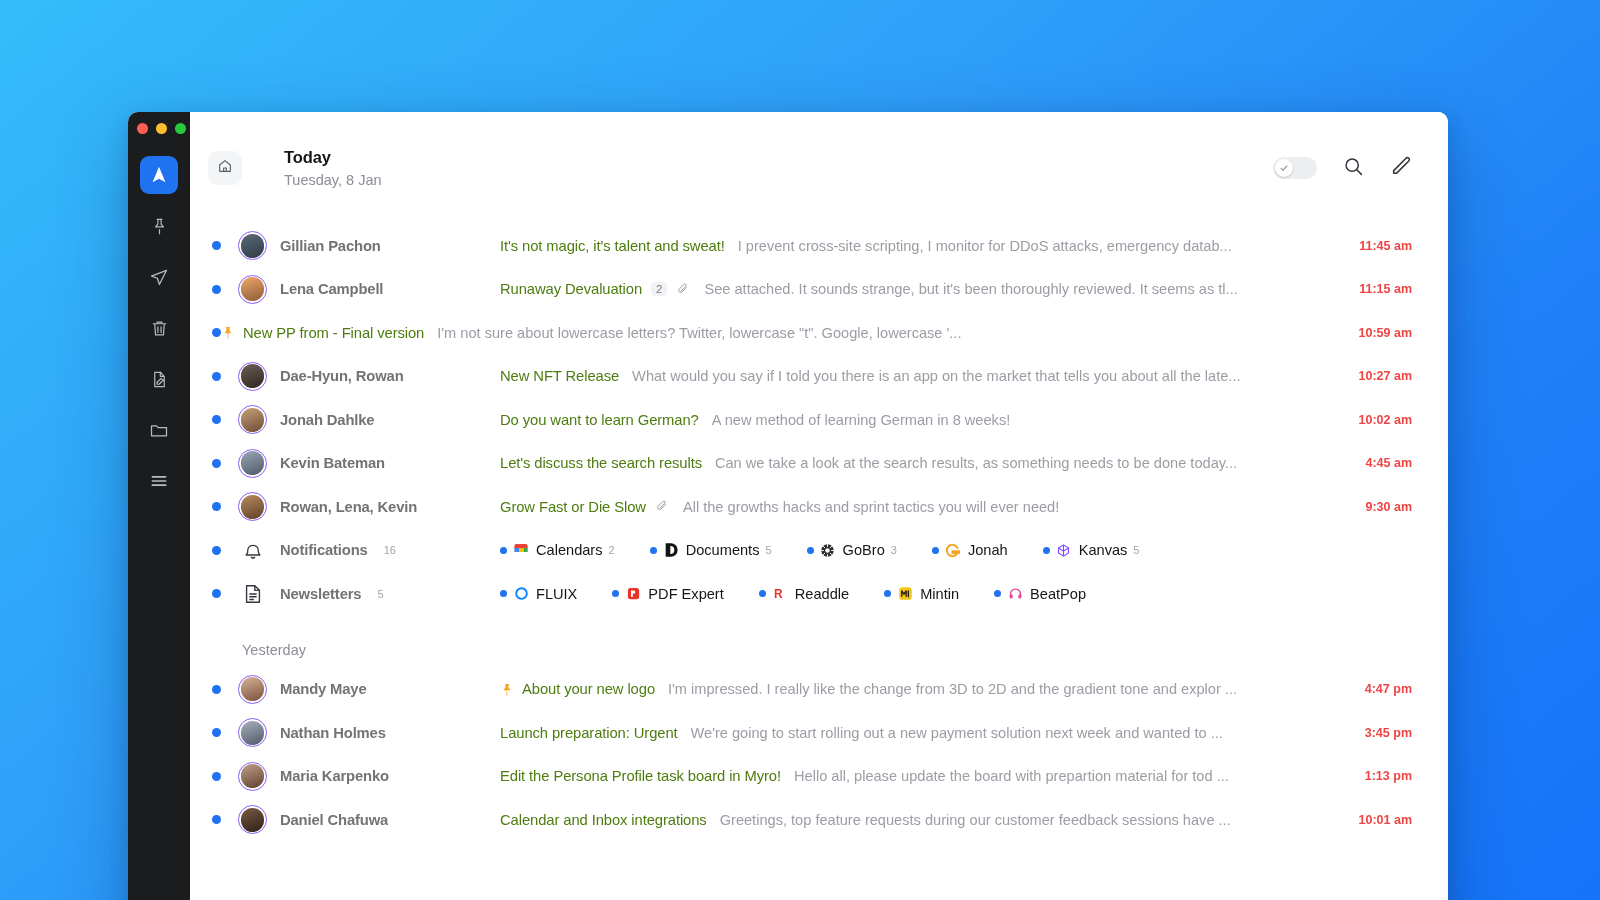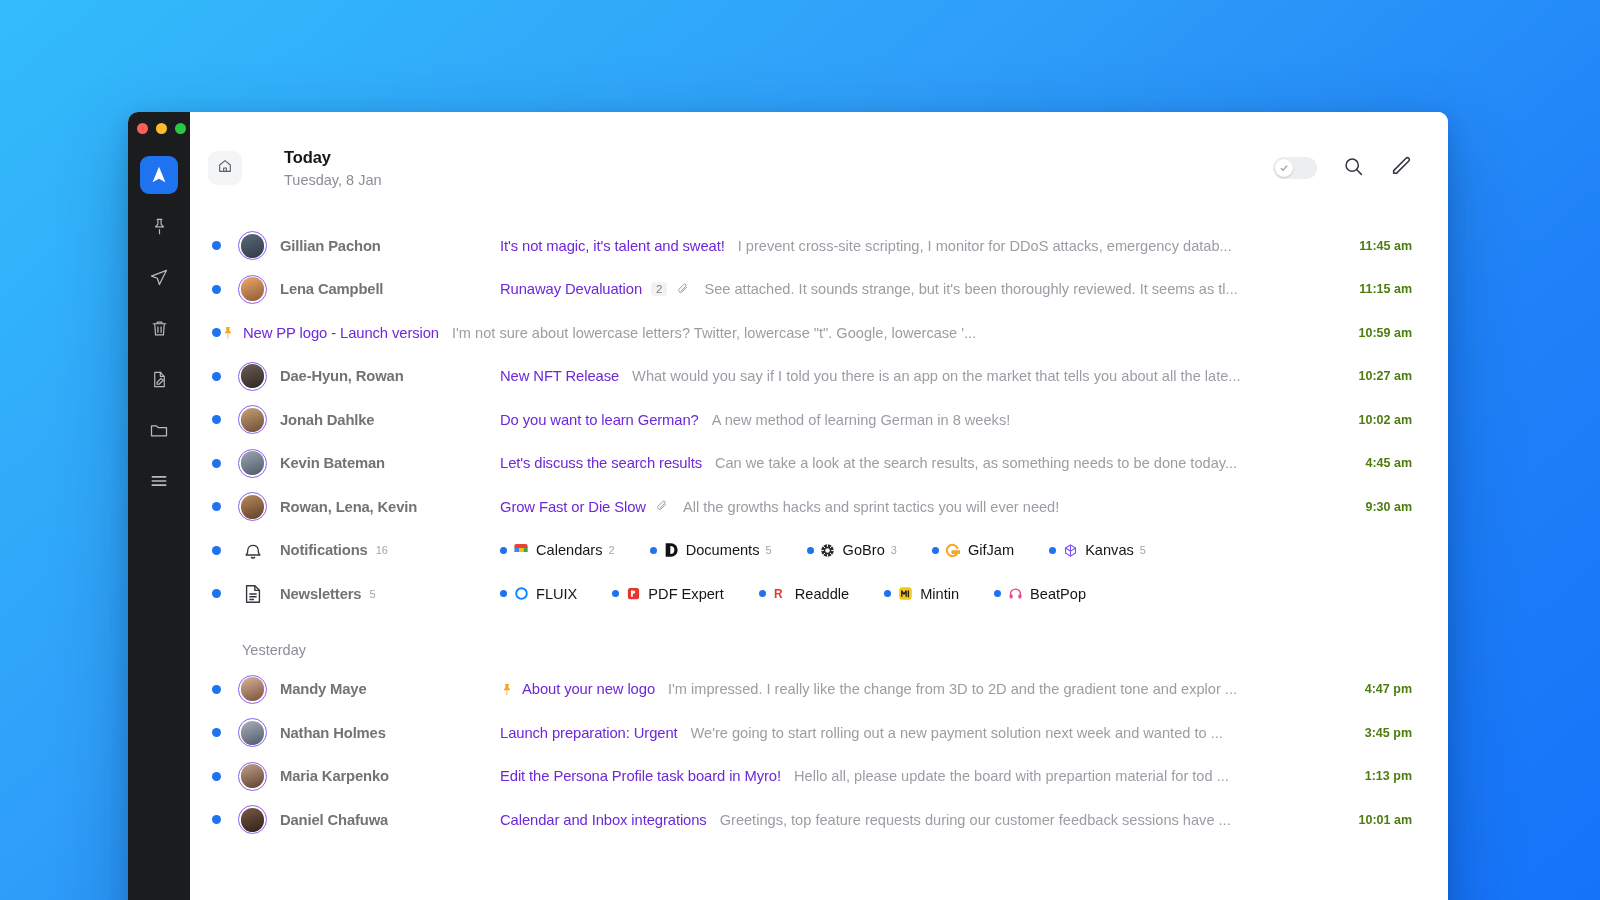--- a/index.html
+++ b/index.html
@@ -131,7 +131,7 @@
 
   .msg { flex: 1; display: flex; align-items: center; min-width: 0; gap: 0; }
   .pin-icon { margin-right: 7px; display: inline-flex; flex: 0 0 auto; }
-  .subject { font-size: 14.8px; color: #6d28d9; white-space: nowrap; flex: 0 0 auto; letter-spacing: -.1px; }
+  .subject { font-size: 14.8px; color: #4d7c0f; white-space: nowrap; flex: 0 0 auto; letter-spacing: -.1px; }
   .badge {
     font-size: 11.5px; color: #7c7f87; background: #f1f2f4;
     border-radius: 4px; padding: 1px 5px; margin-left: 9px; flex: 0 0 auto;

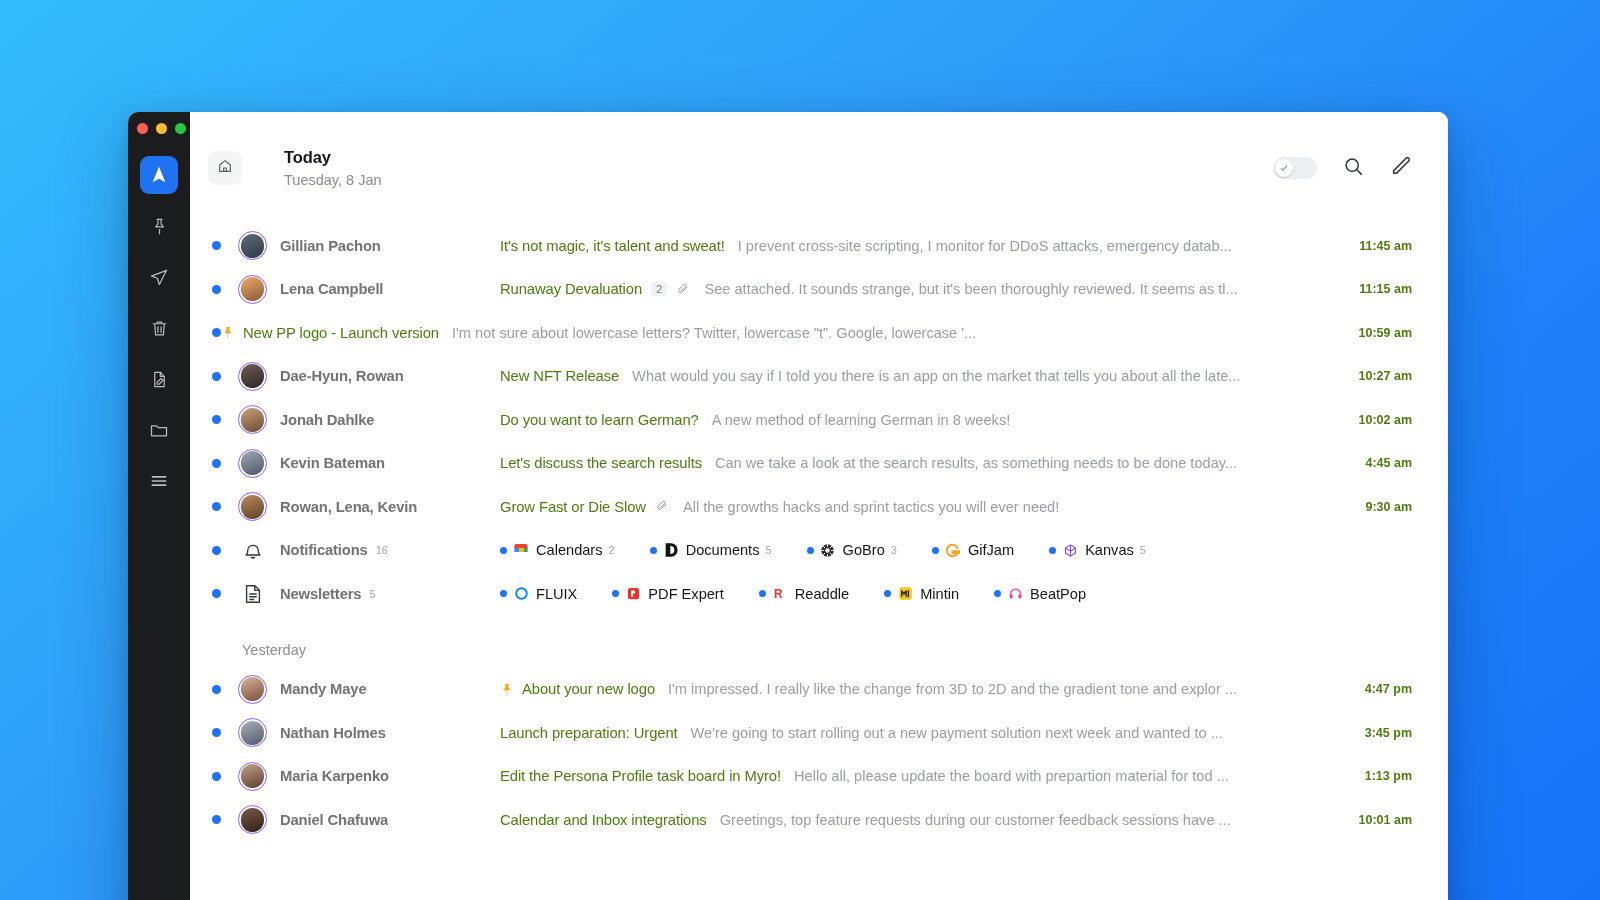--- a/index.html
+++ b/index.html
@@ -143,7 +143,7 @@
     white-space: nowrap; overflow: hidden; text-overflow: ellipsis;
     min-width: 0;
   }
-  .time { font-size: 12.5px; color: #4d7c0f; font-weight: bold; margin-left: 18px; flex: 0 0 auto; width: 58px; text-align: right; }
+  .time { font-size: 12.5px; color: #ef4444; font-weight: bold; margin-left: 18px; flex: 0 0 auto; width: 58px; text-align: right; }
 
   
   .apps { display: flex; align-items: center; flex: 1; min-width: 0; gap: 16px; }

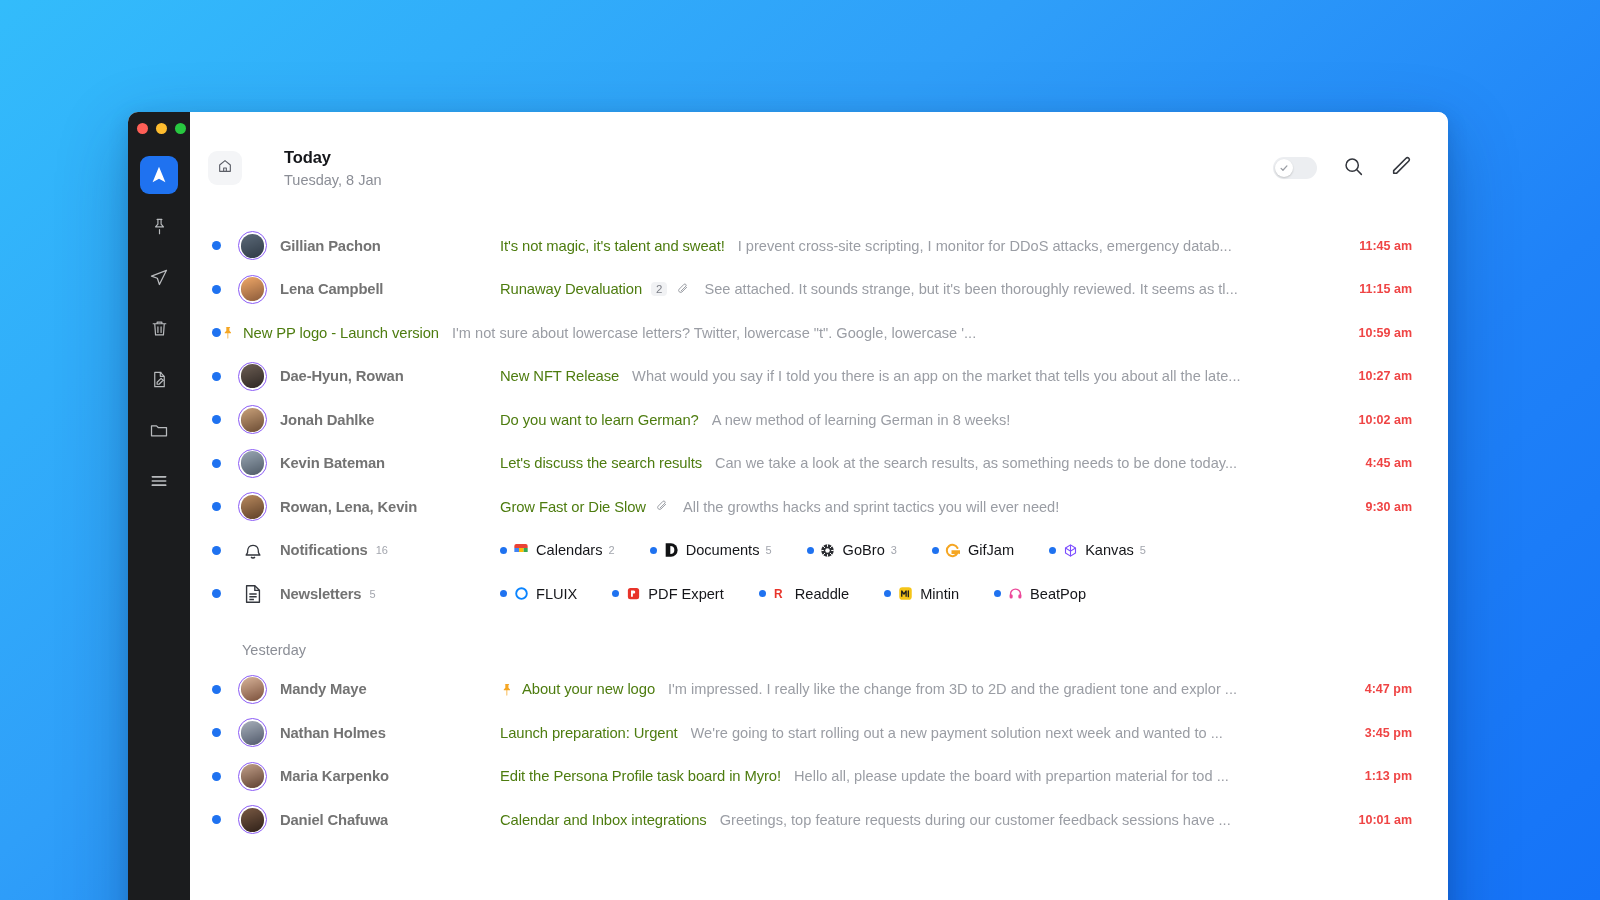--- a/index.html
+++ b/index.html
@@ -315,7 +315,7 @@
                 <path d="M9.5 3h5v1.2l-1 .6v4.4l2.5 2.6v1.4h-4.4V21l-.6.9-.6-.9v-7.8H6v-1.4l2.5-2.6V4.8l-1-.6z"></path>
               </svg>
             </span>
-            <span class="subject">New PP logo - Launch version</span>
+            <span class="subject">New PP from - Final version</span>
             <span class="preview">I'm not sure about lowercase letters? Twitter, lowercase "t". Google, lowercase '...</span>
           </div>
           <span class="time">10:59 am</span>

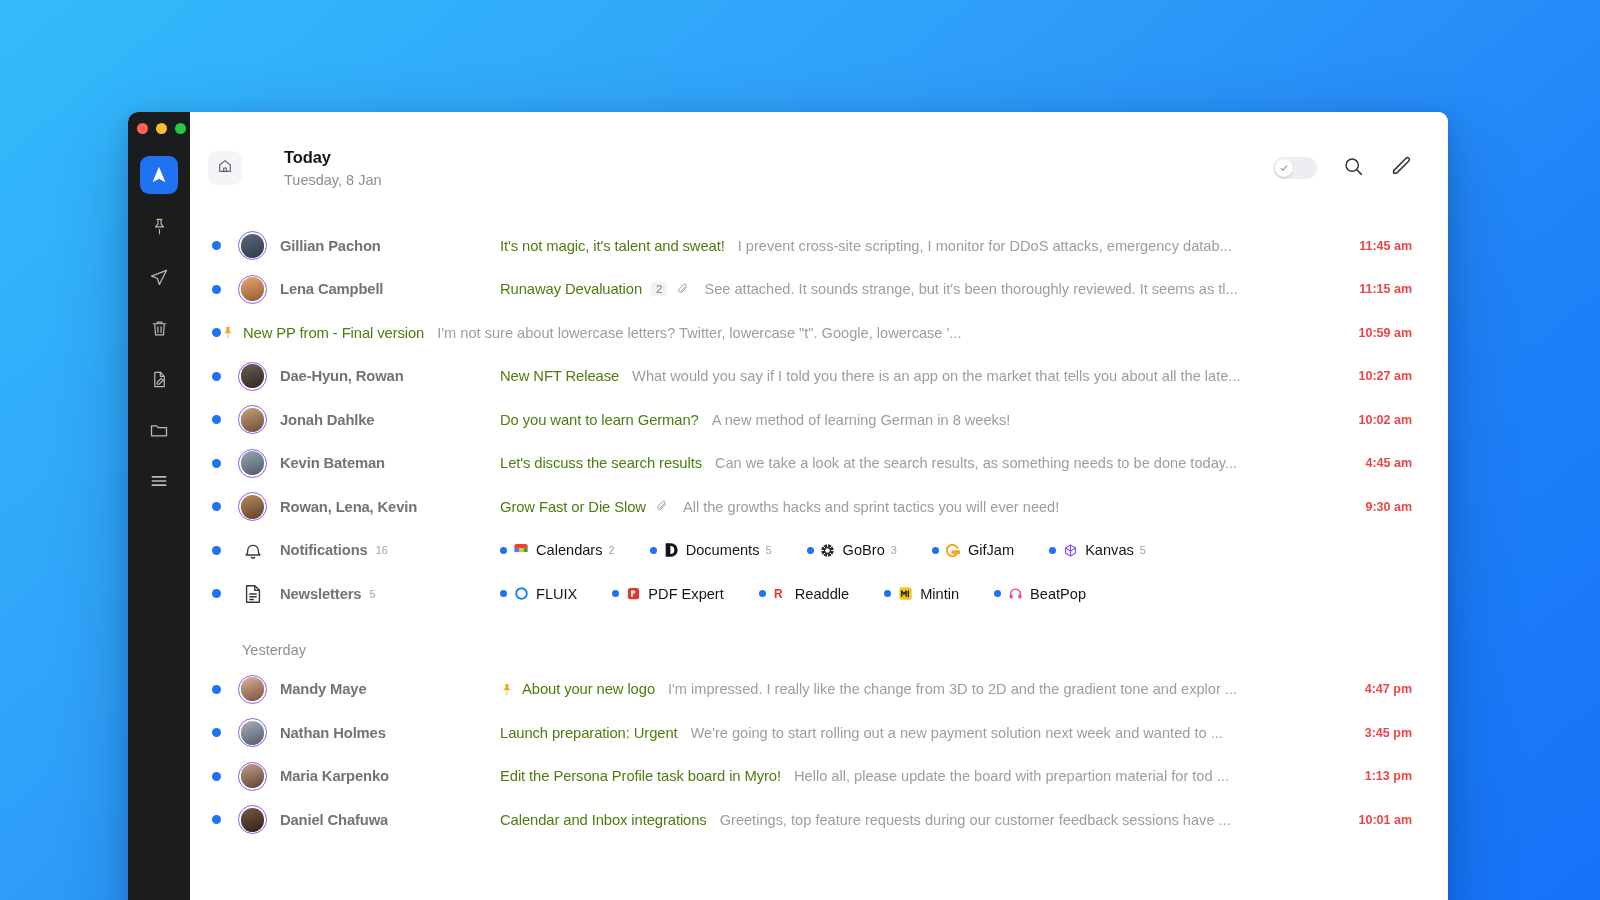--- a/index.html
+++ b/index.html
@@ -127,7 +127,7 @@
     margin-left: 13px; white-space: nowrap; overflow: hidden; text-overflow: ellipsis;
     letter-spacing: -.15px;
   }
-  .who-count { font-size: 11px; color: #a2a5ad; margin-left: 8px; flex: 0 0 auto; }
+  .who-count { font-size: 11px; color: #a2a5ad; margin-left: 16px; flex: 0 0 auto; }
 
   .msg { flex: 1; display: flex; align-items: center; min-width: 0; gap: 0; }
   .pin-icon { margin-right: 7px; display: inline-flex; flex: 0 0 auto; }

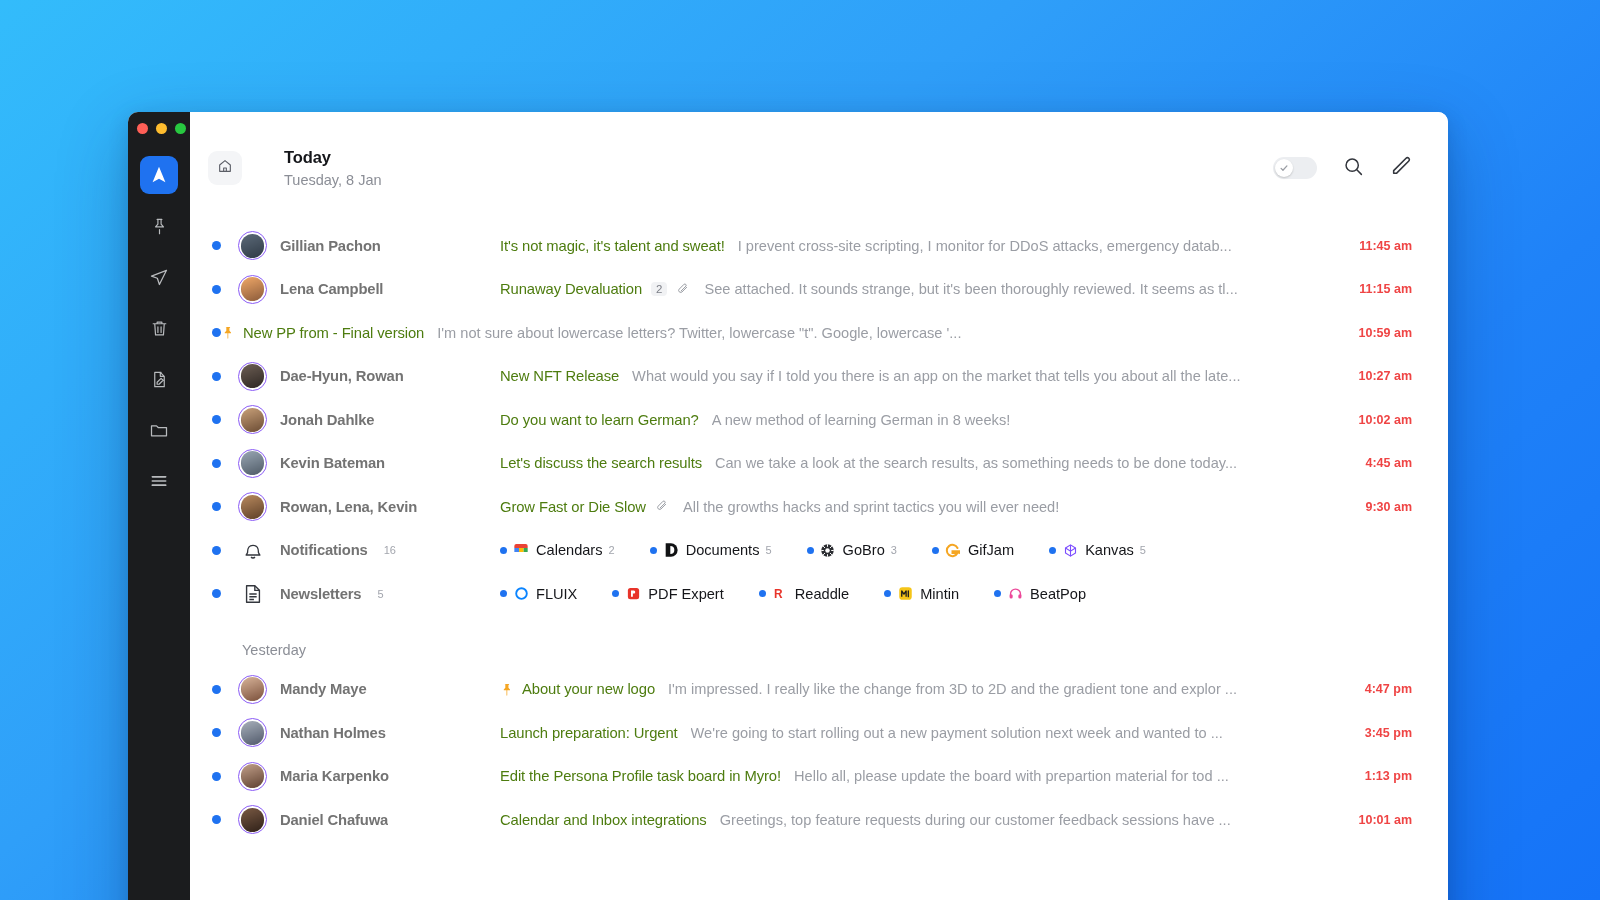--- a/index.html
+++ b/index.html
@@ -441,7 +441,7 @@
                   <path d="M20 8a9 9 0 1 0 0 8h-8v-3h11v3" fill="none" stroke="#f5a623" stroke-width="3.2" stroke-linecap="round"></path>
                 </svg>
               </span>
-              <span class="cname">GifJam</span>
+              <span class="cname">Jonah</span>
             </div>
             <div class="chip">
               <span class="cdot"></span>

